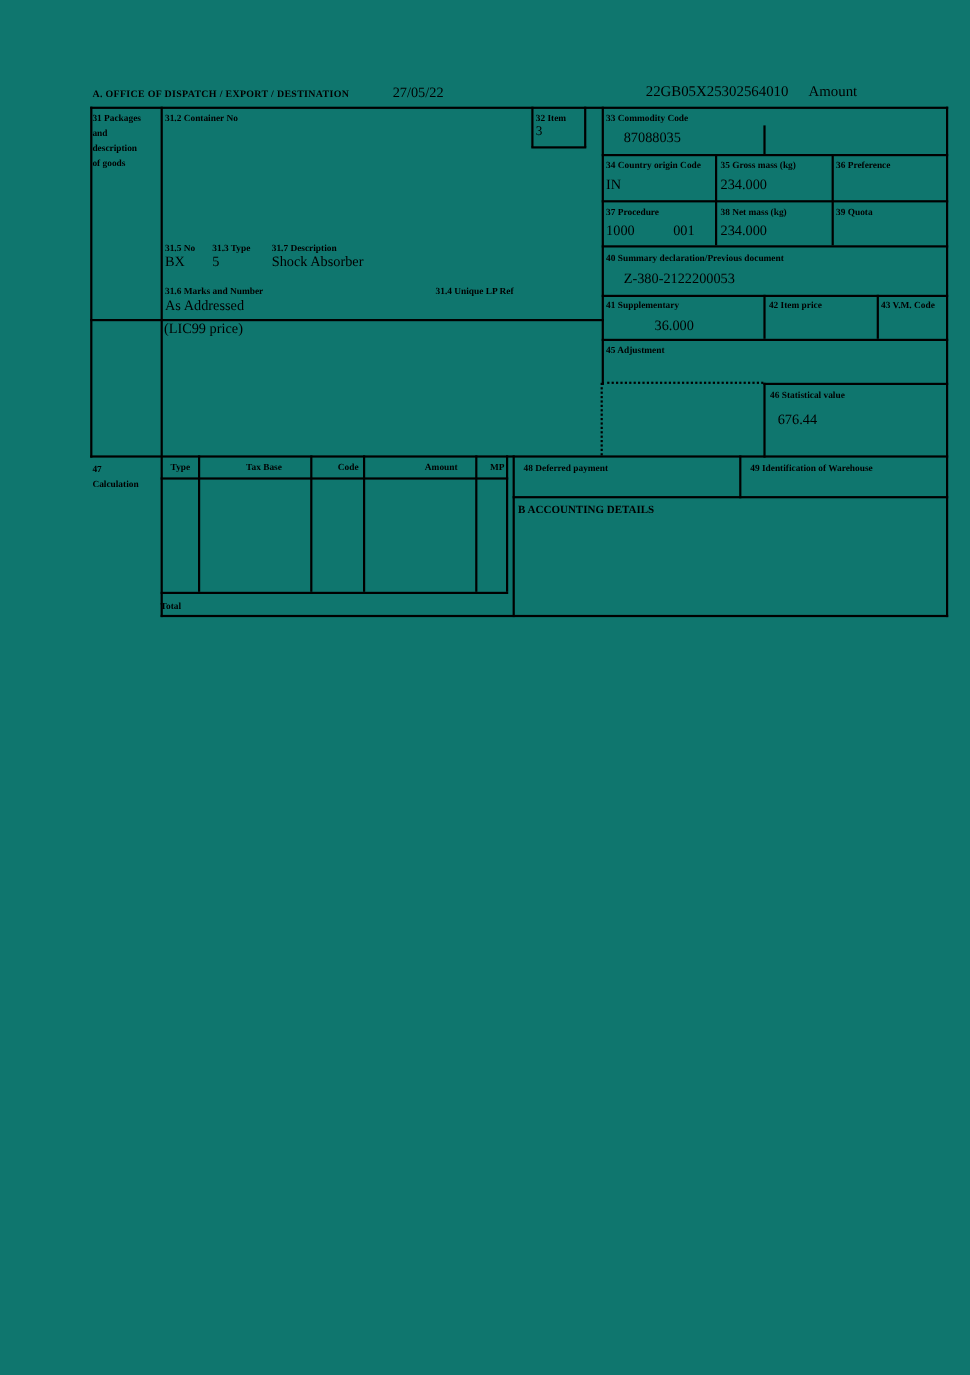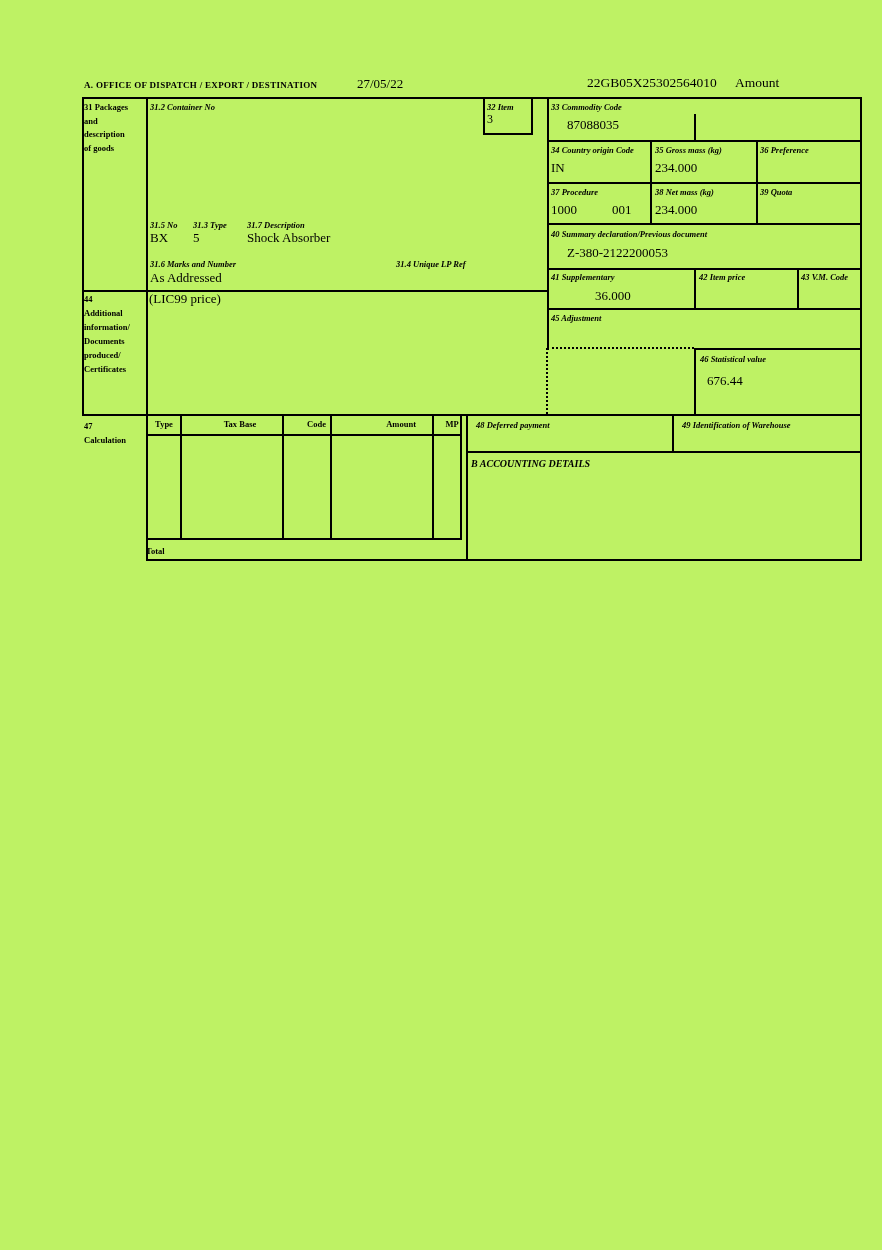--- a/index.html
+++ b/index.html
@@ -3,7 +3,7 @@
 <meta charset="utf-8">
 <style>
   html,body{margin:0;padding:0;background:#fff;}
-  #page{position:relative;width:882px;height:1250px;background:#bef264;
+  #page{position:relative;width:882px;height:1250px;background:#0f766e;
         font-family:"Liberation Serif","DejaVu Serif",serif;color:#000;overflow:hidden;}
   .ln{position:absolute;background:#000;display:block;}
   .dot-h{position:absolute;border-top:2px dotted #000;background:none;}

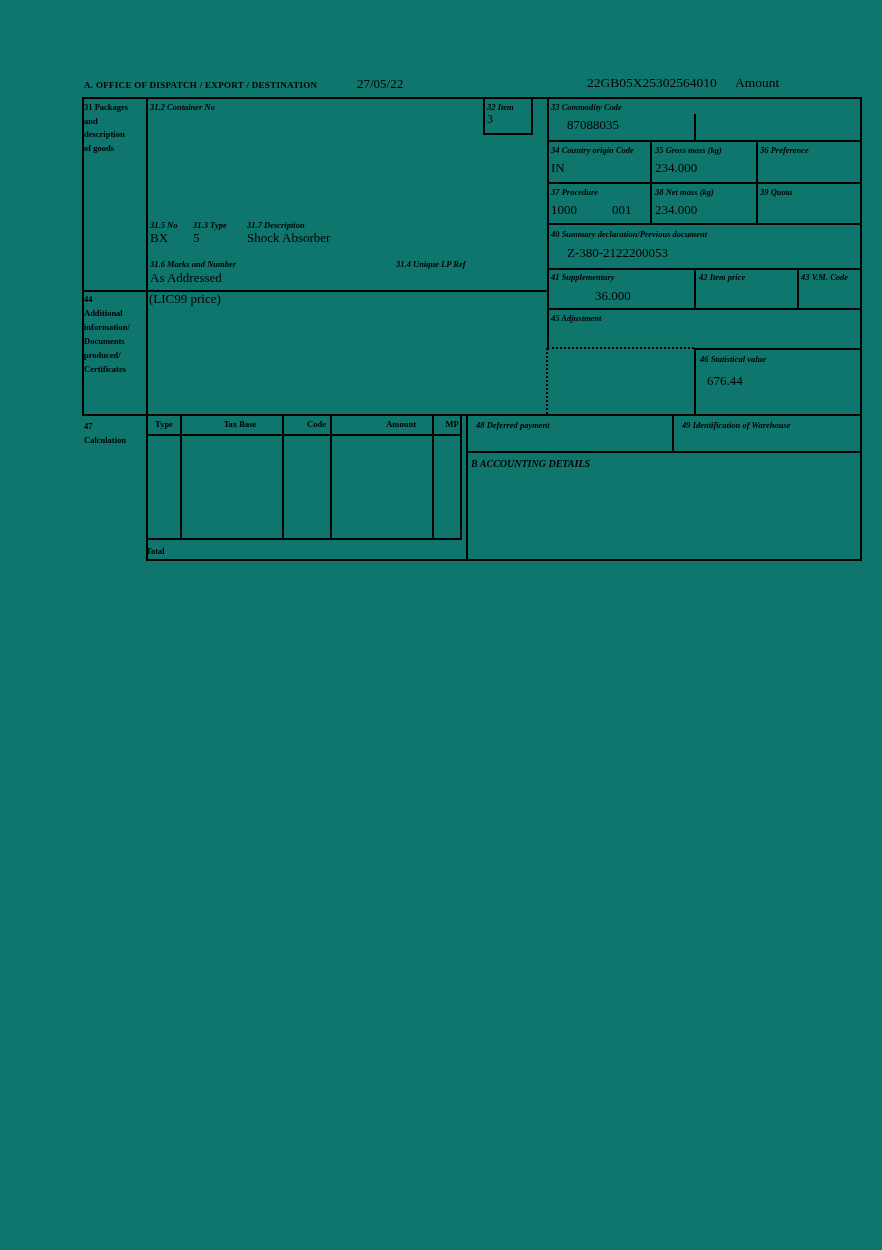--- a/index.html
+++ b/index.html
@@ -8,7 +8,7 @@
   .ln{position:absolute;background:#000;display:block;}
   .dot-h{position:absolute;border-top:2px dotted #000;background:none;}
   .dot-v{position:absolute;border-left:2px dotted #000;background:none;}
-  .lbl{position:absolute;font-size:8.5px;font-weight:bold;line-height:10px;white-space:nowrap;font-style:italic;}
+  .lbl{position:absolute;font-size:8.5px;font-weight:bold;line-height:10px;white-space:nowrap;}
   .lines{position:absolute;font-size:8.5px;font-weight:bold;line-height:13.5px;white-space:pre-line;}
   .val{position:absolute;font-size:13px;line-height:14px;white-space:nowrap;}
   .hdr{position:absolute;font-size:9px;font-weight:bold;letter-spacing:.3px;white-space:nowrap;}

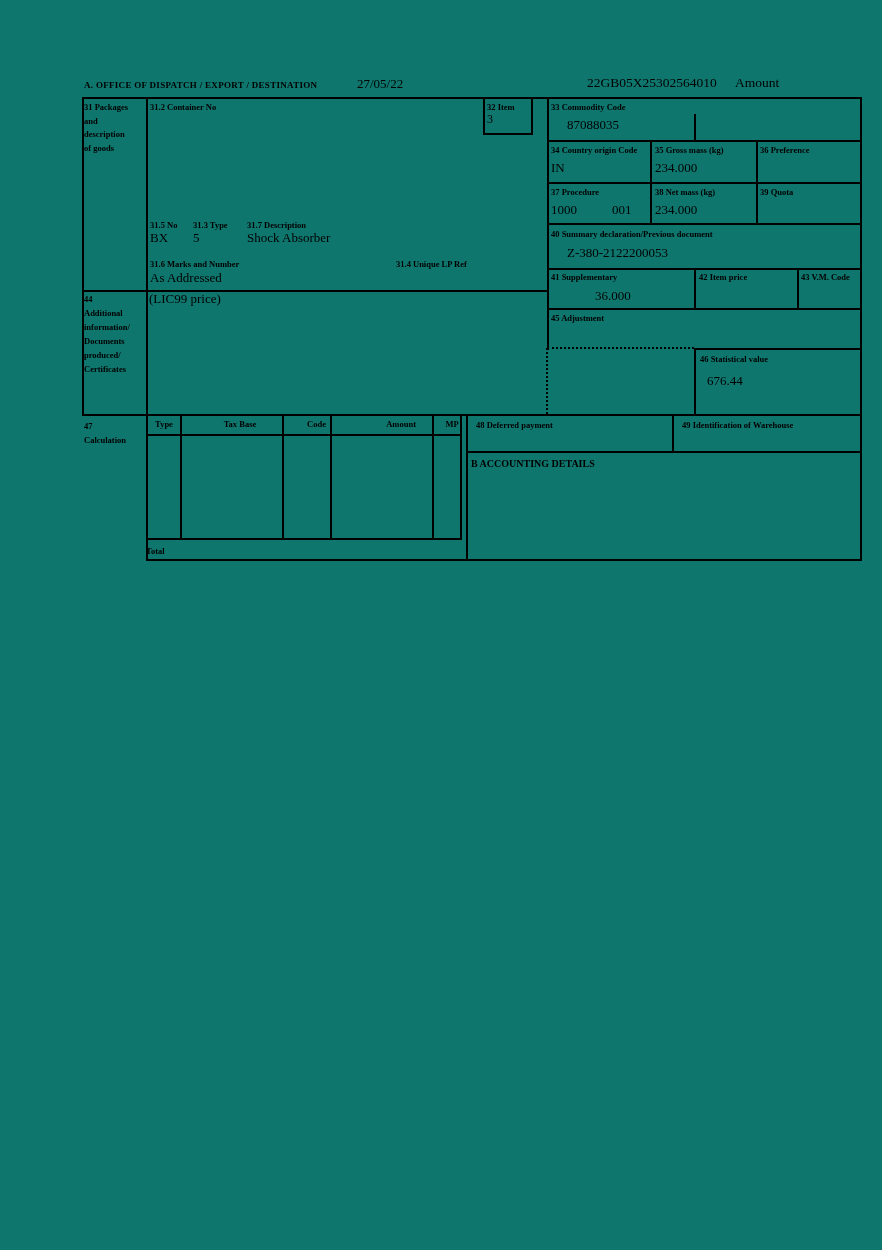--- a/index.html
+++ b/index.html
@@ -73,12 +73,6 @@
 and
 description
 of goods</div>
-  <div class="lines" style="left:84px;top:292px;width:60px;line-height:14px;">44
-Additional
-information/
-Documents
-produced/
-Certificates</div>
   <div class="lines" style="left:84px;top:419px;width:60px;line-height:14px;">47
 Calculation</div>
 

